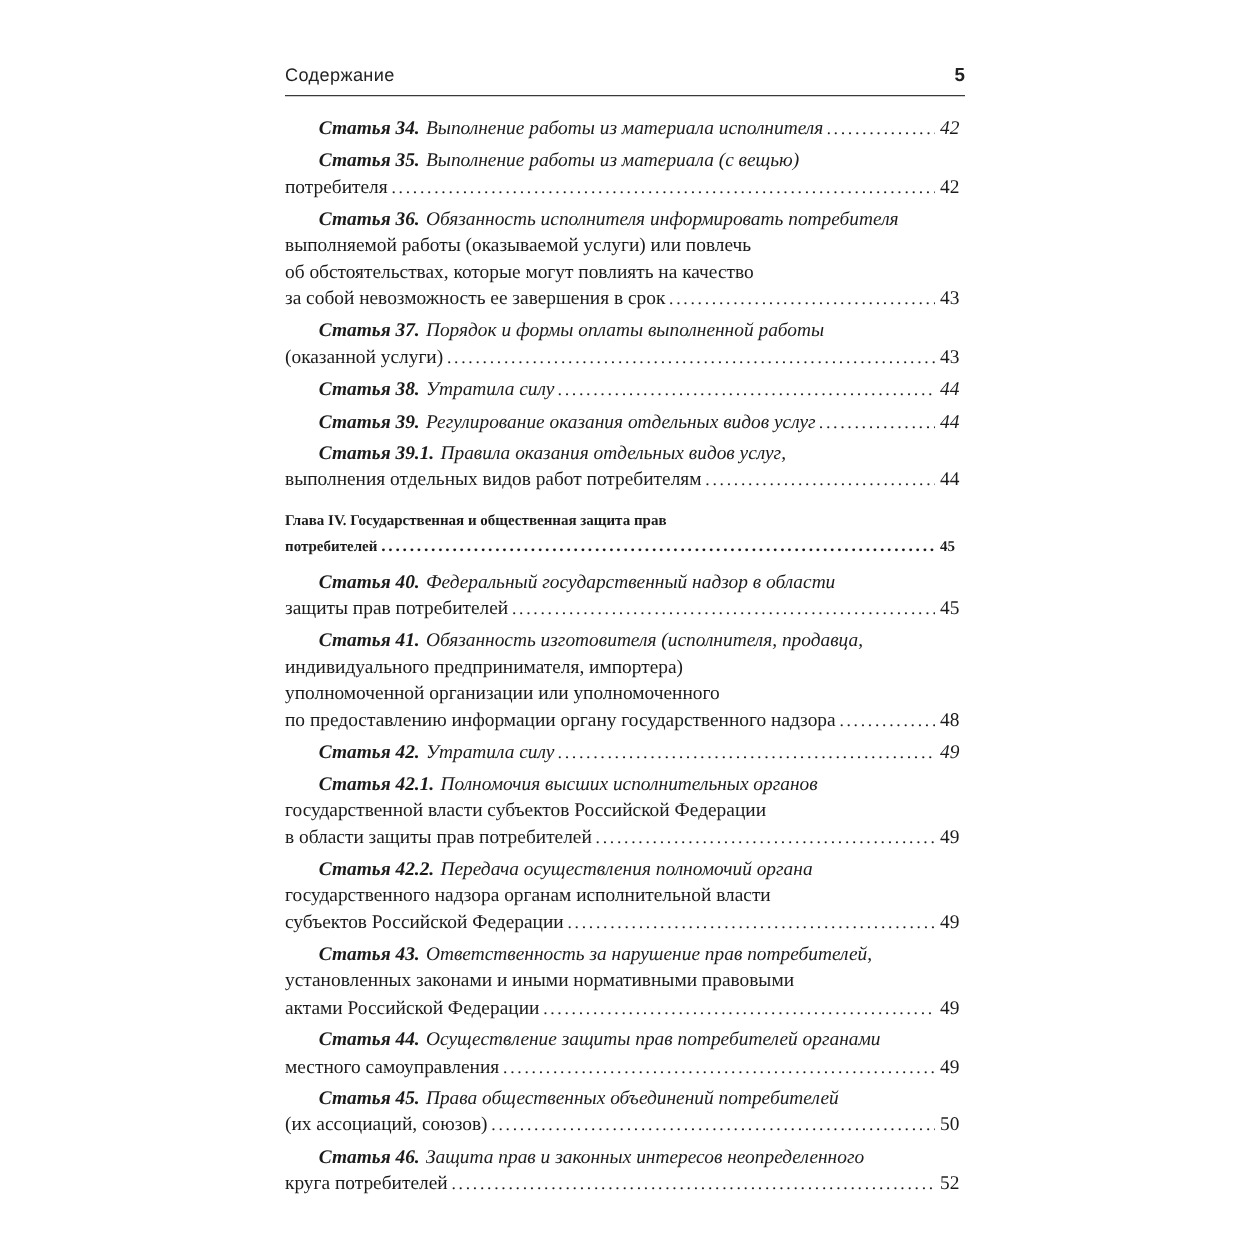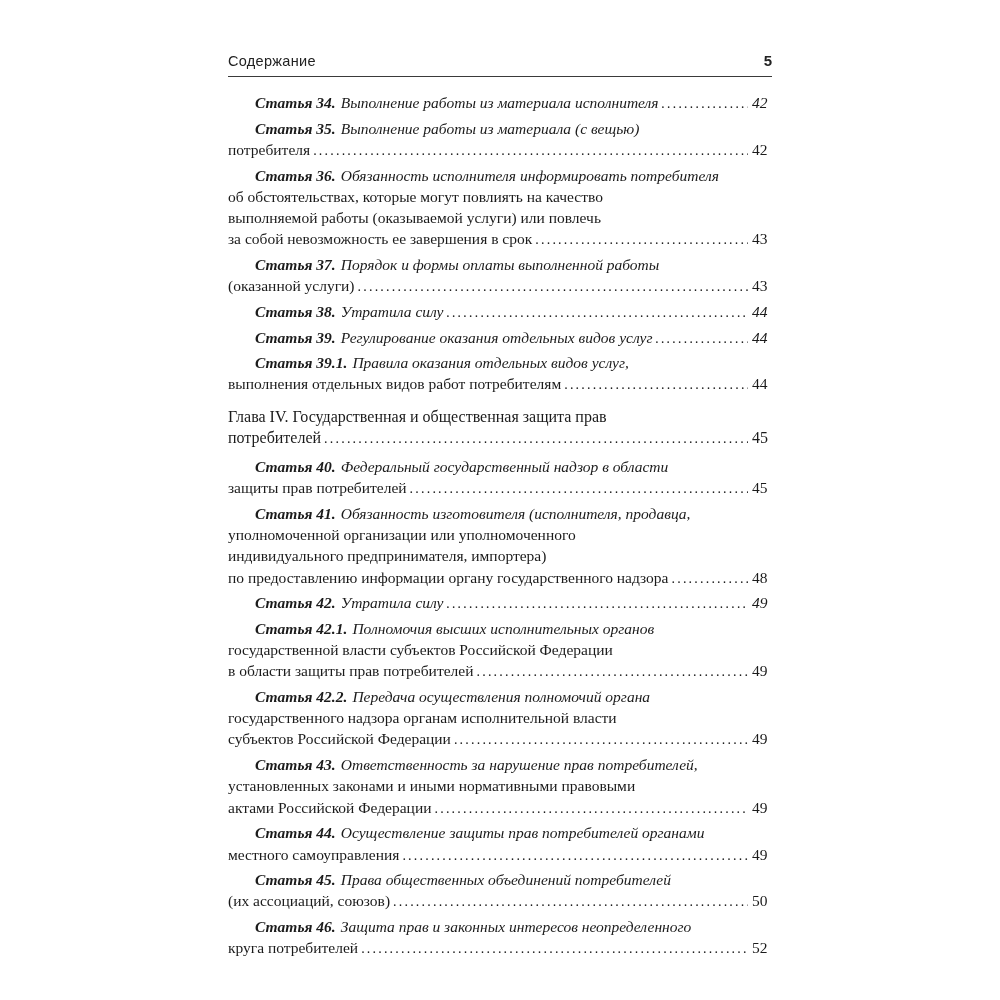--- a/index.html
+++ b/index.html
@@ -108,10 +108,10 @@
           <span class="txt">Обязанность исполнителя информировать потребителя</span>
         </div>
         <div class="ln">
+          <span class="txt">выполняемой работы (оказываемой услуги) или повлечь</span>
+        </div>
+        <div class="ln">
           <span class="txt">об обстоятельствах, которые могут повлиять на качество</span>
-        </div>
-        <div class="ln">
-          <span class="txt">выполняемой работы (оказываемой услуги) или повлечь</span>
         </div>
         <div class="ln">
           <span class="txt">за собой невозможность ее завершения в срок</span>

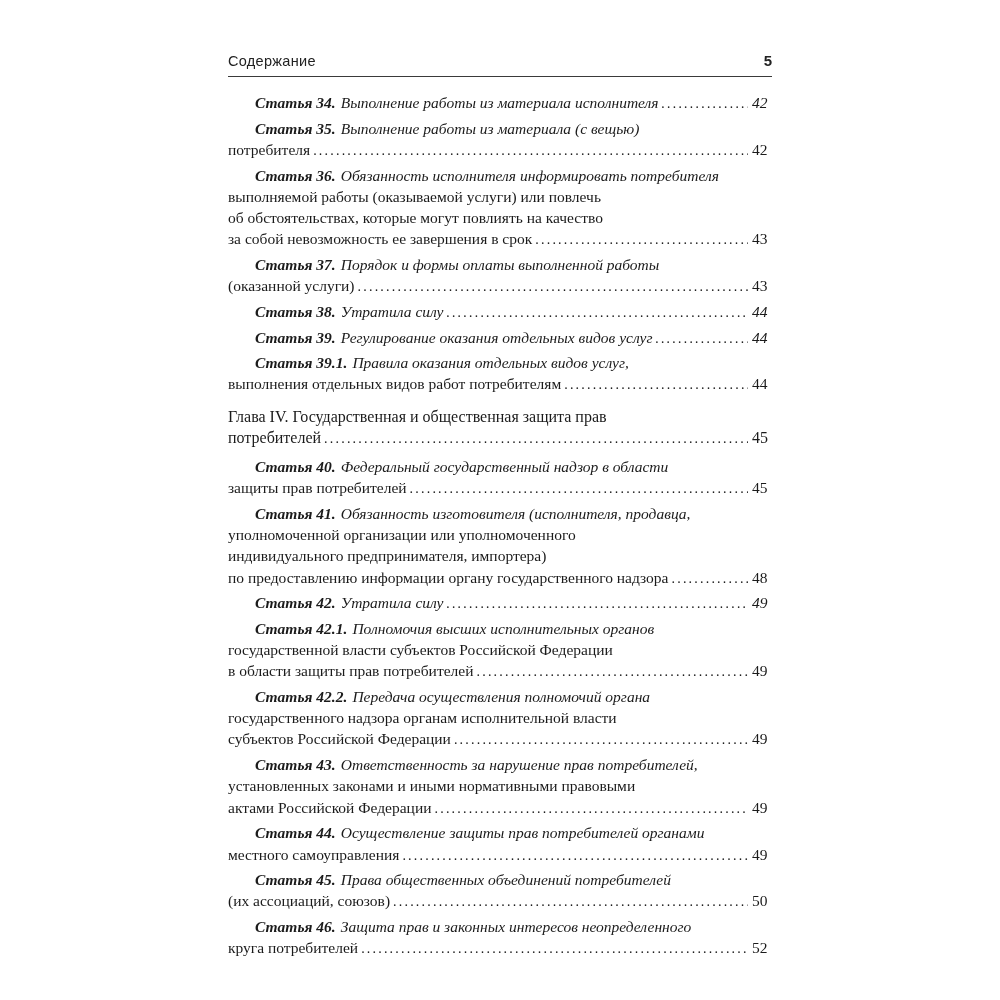--- a/index.html
+++ b/index.html
@@ -63,8 +63,8 @@
   .e.chapter {
     margin-top: 10px;
     margin-bottom: 7px;
-    font-weight: normal;
-    font-size: 16px;
+    font-weight: bold;
+    font-size: 12px;
   }
 </style>
 </head>

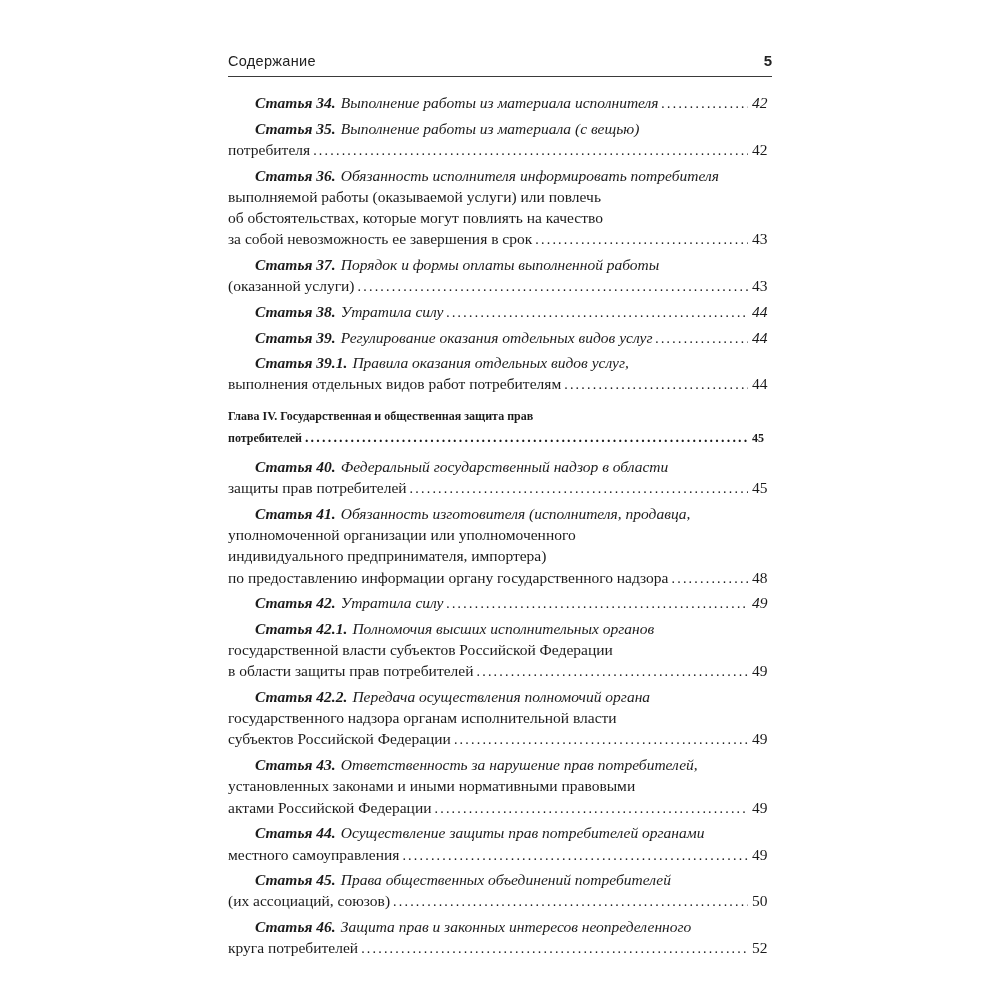--- a/index.html
+++ b/index.html
@@ -191,10 +191,10 @@
           <span class="txt">Обязанность изготовителя (исполнителя, продавца,</span>
         </div>
         <div class="ln">
+          <span class="txt">индивидуального предпринимателя, импортера)</span>
+        </div>
+        <div class="ln">
           <span class="txt">уполномоченной организации или уполномоченного</span>
-        </div>
-        <div class="ln">
-          <span class="txt">индивидуального предпринимателя, импортера)</span>
         </div>
         <div class="ln">
           <span class="txt">по предоставлению информации органу государственного надзора</span>

